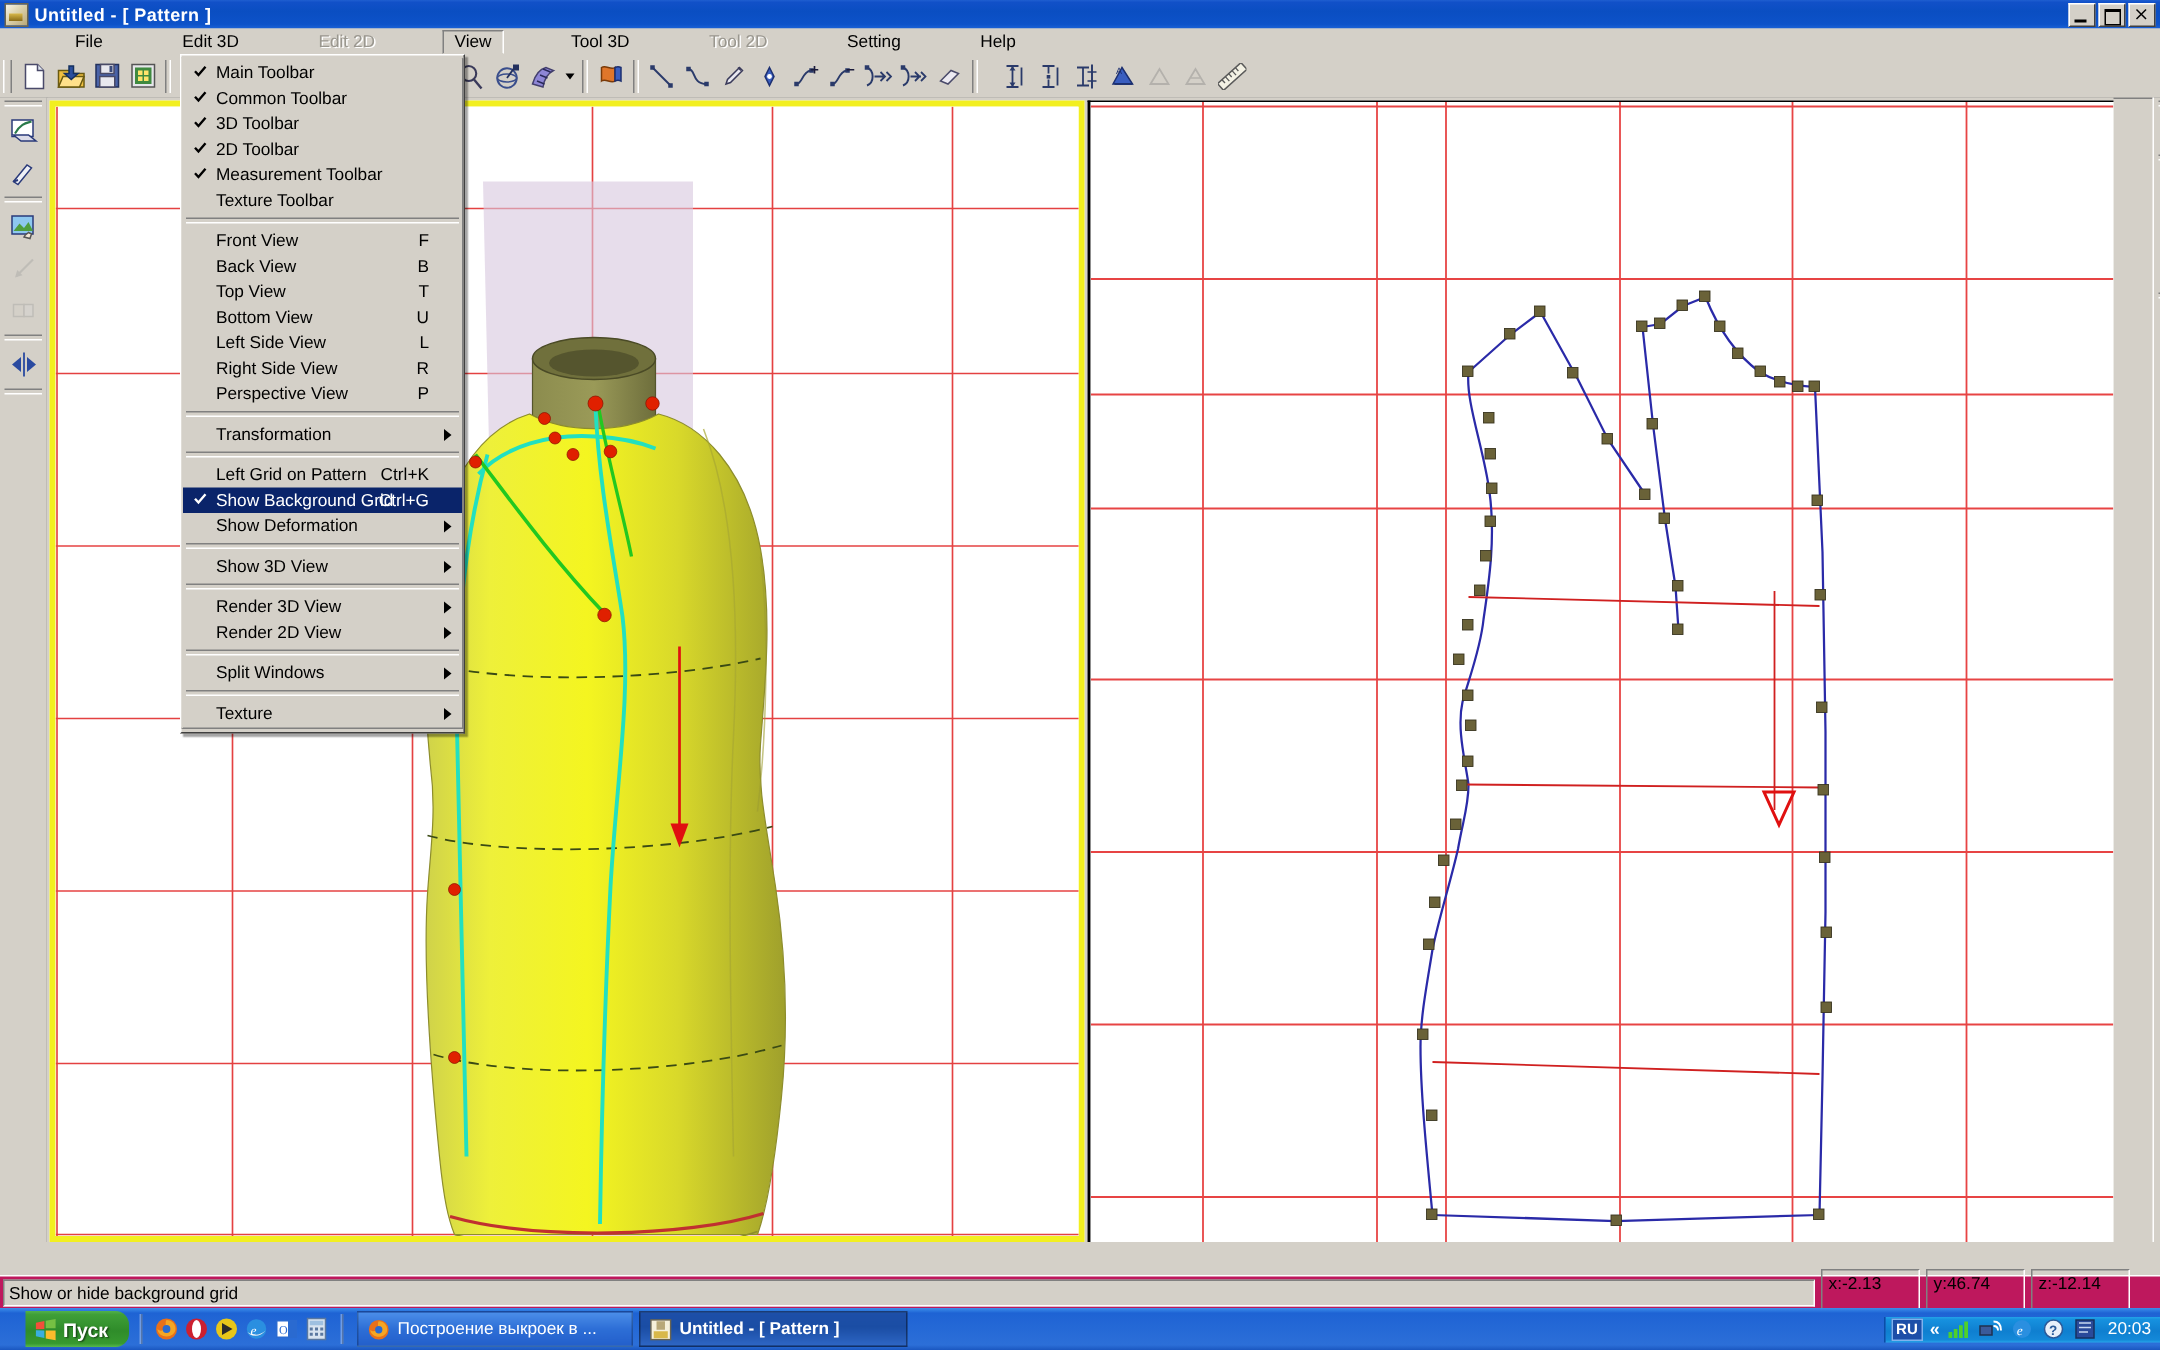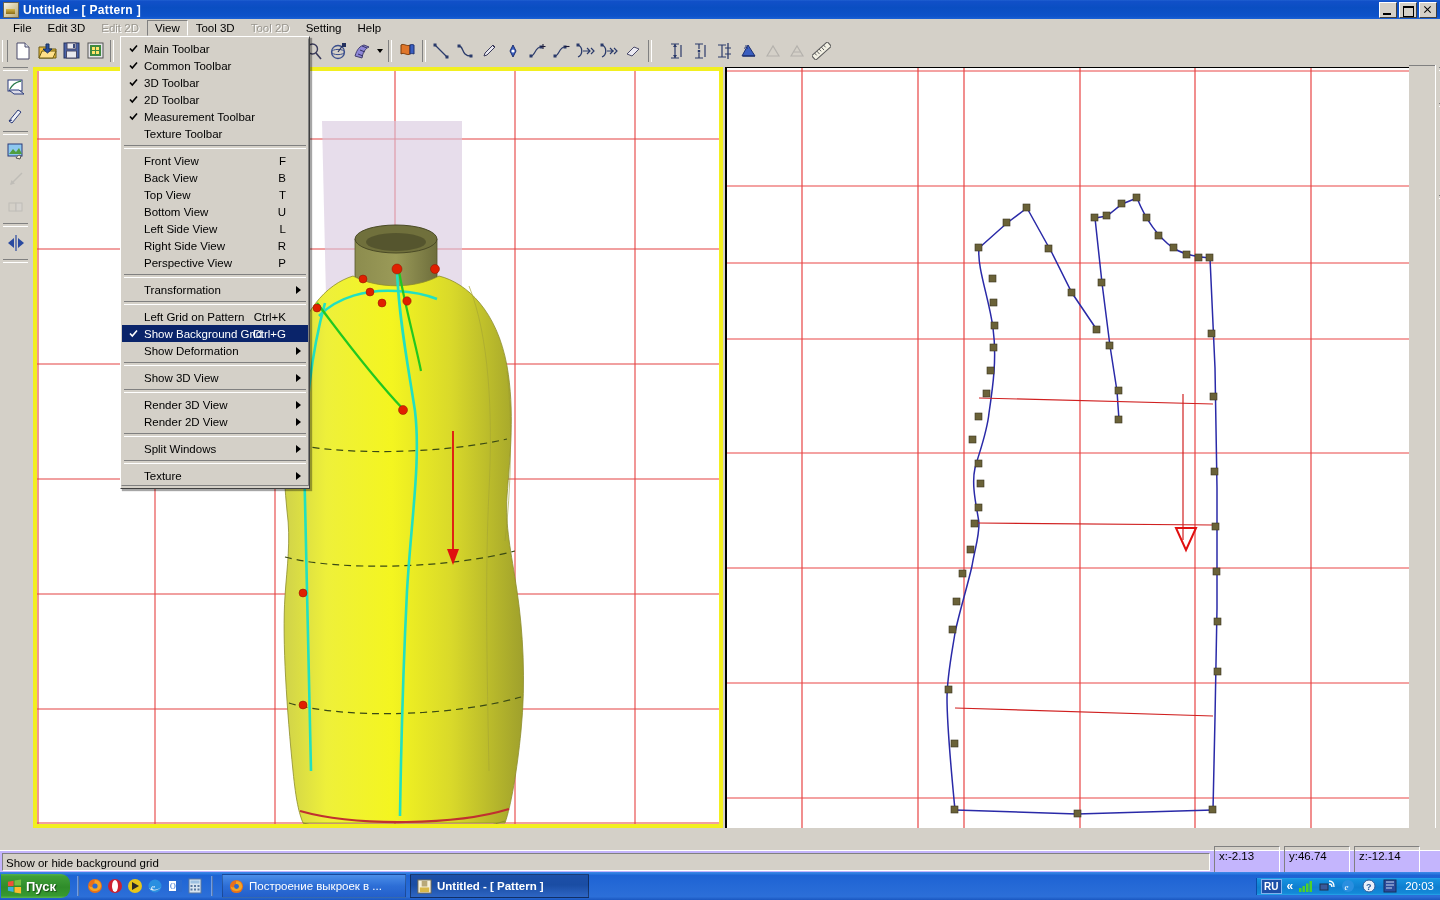--- a/index.html
+++ b/index.html
@@ -47,7 +47,7 @@
     background:#d4d0c8;display:flex;align-items:center;padding-left:5px;
     border-bottom:1px solid #d4d0c8;
   }
-  .menu-item{padding:1px 8px;color:#000;font-size:11.5px;line-height:14px;cursor:default;}
+  .menu-item{padding:1px 8px;color:#000;font-size:11.5px;line-height:14px;cursor:default;margin-left:37px;}
   .menu-item.disabled{color:#9a978f;text-shadow:1px 1px 0 #fff;}
   .menu-item.open{
     background:#d4d0c8;

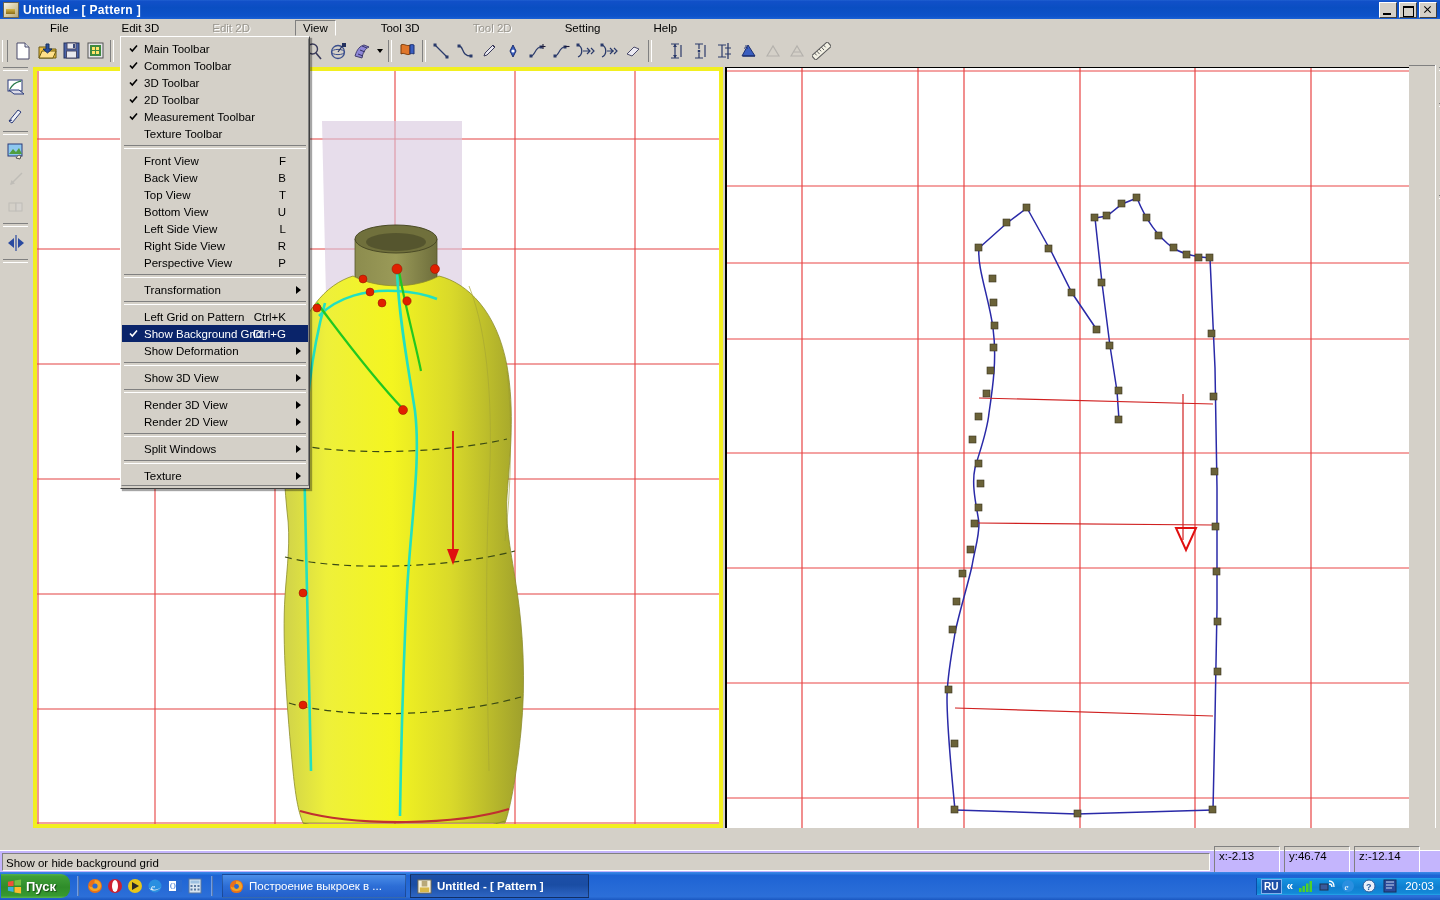--- a/index.html
+++ b/index.html
@@ -97,7 +97,7 @@
   .tab.sel{top:1px;height:20px;border-color:#fff;border-right-color:#404040;z-index:3;}
 
   
-  .statusbar{position:absolute;left:0;top:850px;width:1440px;height:22px;background:#c4b5fd;
+  .statusbar{position:absolute;left:0;top:850px;width:1440px;height:22px;background:#be185d;
     border-top:1px solid #fff;display:flex;align-items:center;}
   .sb-main{margin-left:2px;height:18px;line-height:18px;padding-left:3px;
     border:1px solid #808080;border-right-color:#fff;border-bottom-color:#fff;

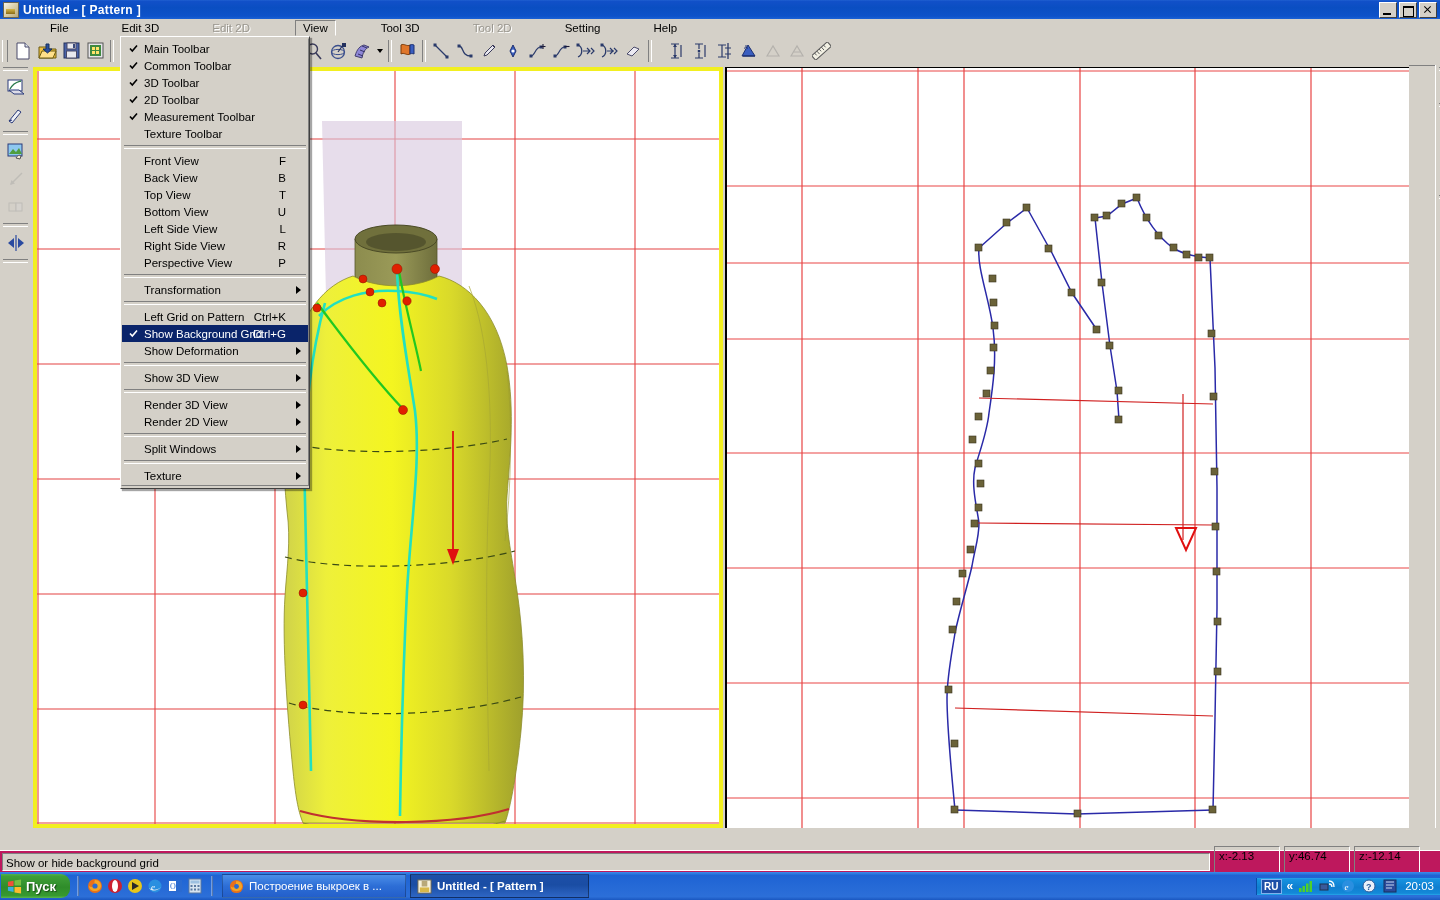--- a/index.html
+++ b/index.html
@@ -112,7 +112,7 @@
     background:linear-gradient(to bottom,#3f8be8 0%,#2a76de 7%,#1e63d4 12%,#2c6fd8 88%,#1a57c0 100%);
     display:flex;align-items:center;}
   .start{
-    height:24px;margin:0 4px 0 1px;padding:0 14px 0 6px;
+    height:24px;margin:0 4px 0 17px;padding:0 14px 0 6px;
     background:linear-gradient(to bottom,#52b14c 0%,#3f9f38 10%,#2f8c2a 55%,#37992f 90%,#57b84e 100%);
     border-radius:0 9px 9px 0;color:#fff;font-weight:bold;font-size:13px;
     display:flex;align-items:center;gap:4px;

